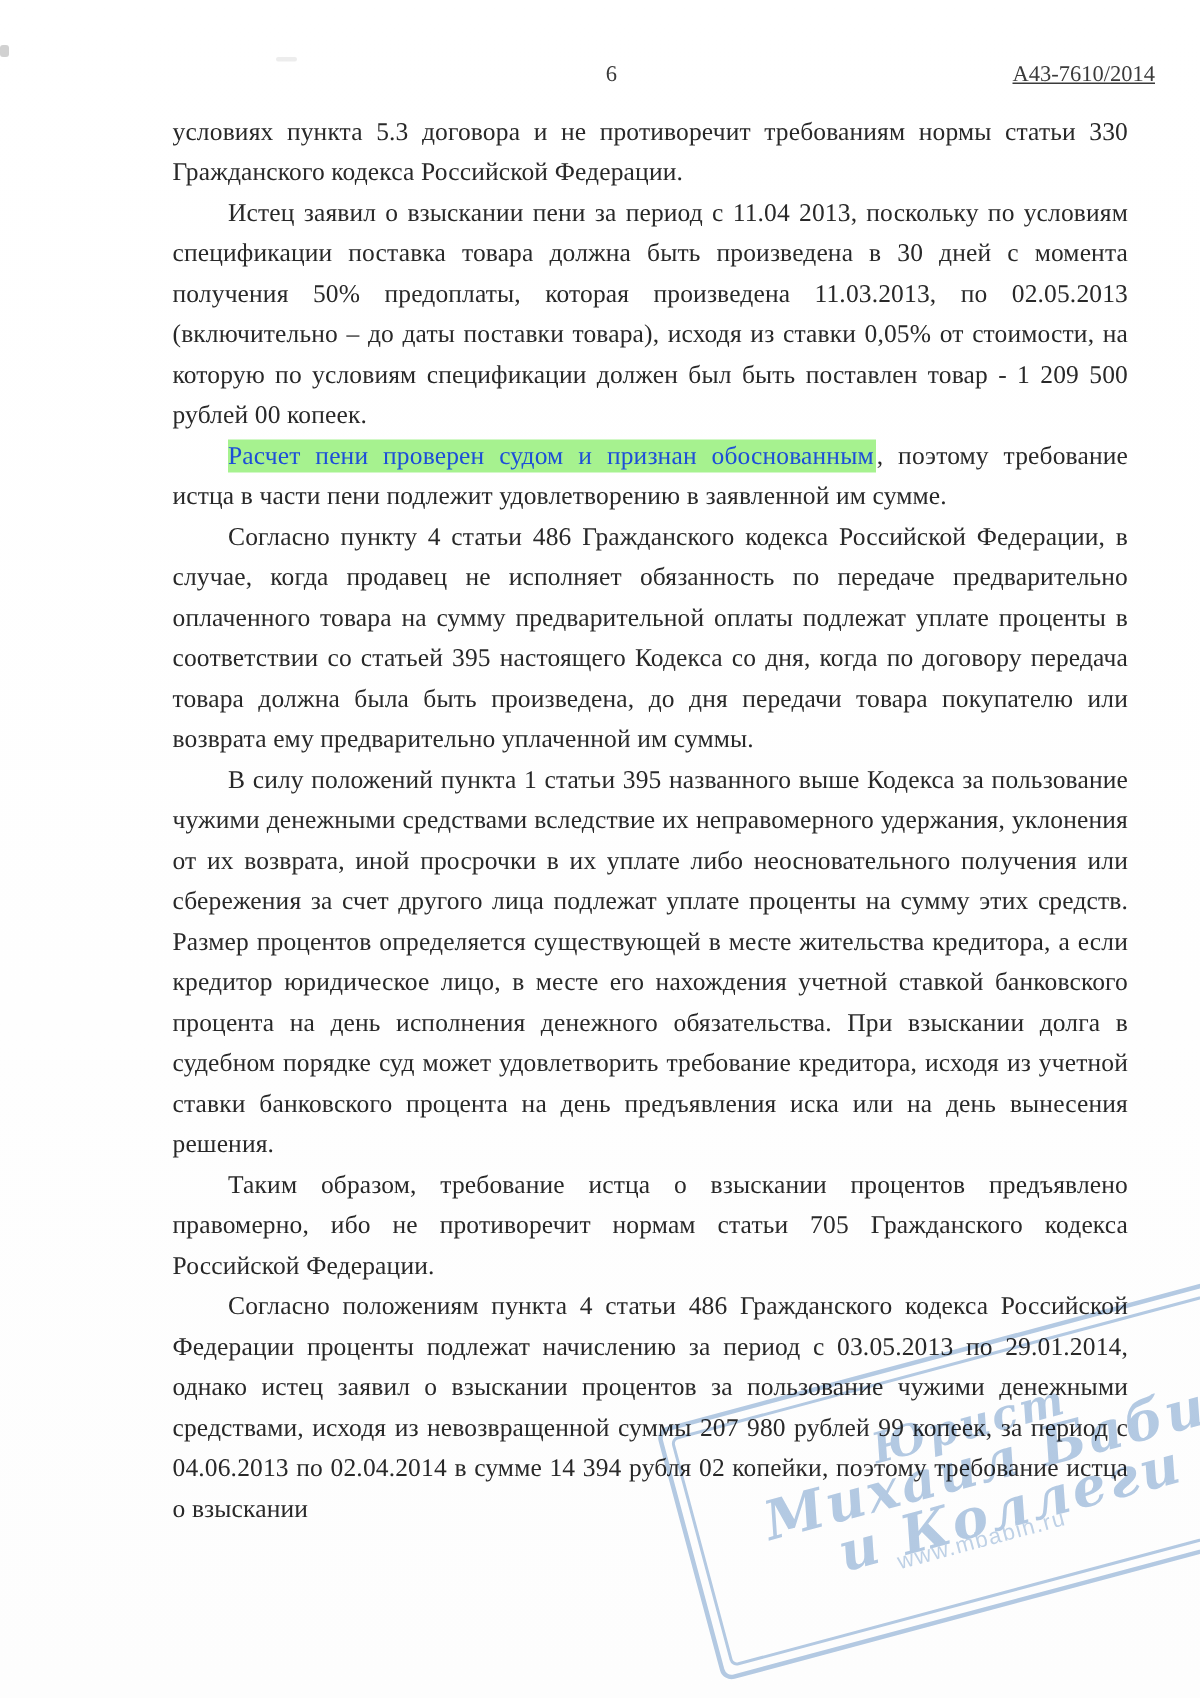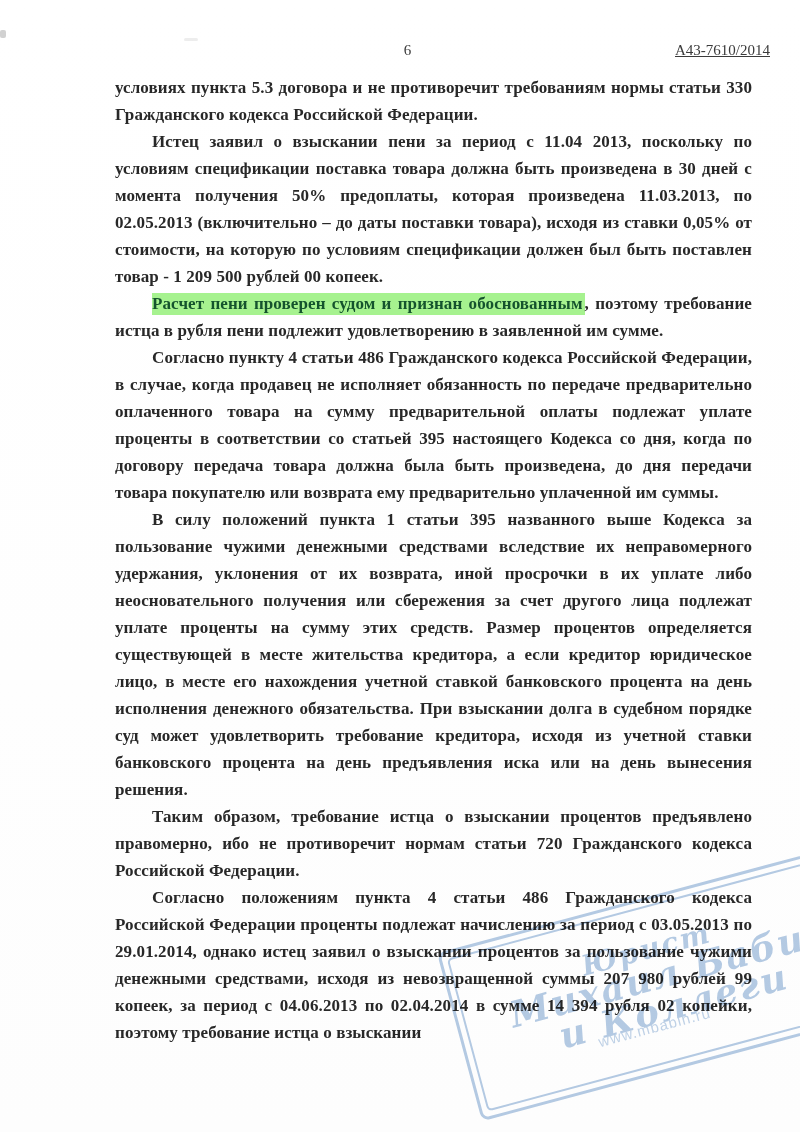--- a/index.html
+++ b/index.html
@@ -35,7 +35,7 @@
     color:#282828;
     letter-spacing:.1px;
   }
-  .content p{margin:0;text-indent:37px;font-weight:bold;}
+  .content p{margin:0;text-indent:37px;}
   .content p.continuation{text-indent:0;}
   .hl{
     background:var(--highlight,#a6f28f);

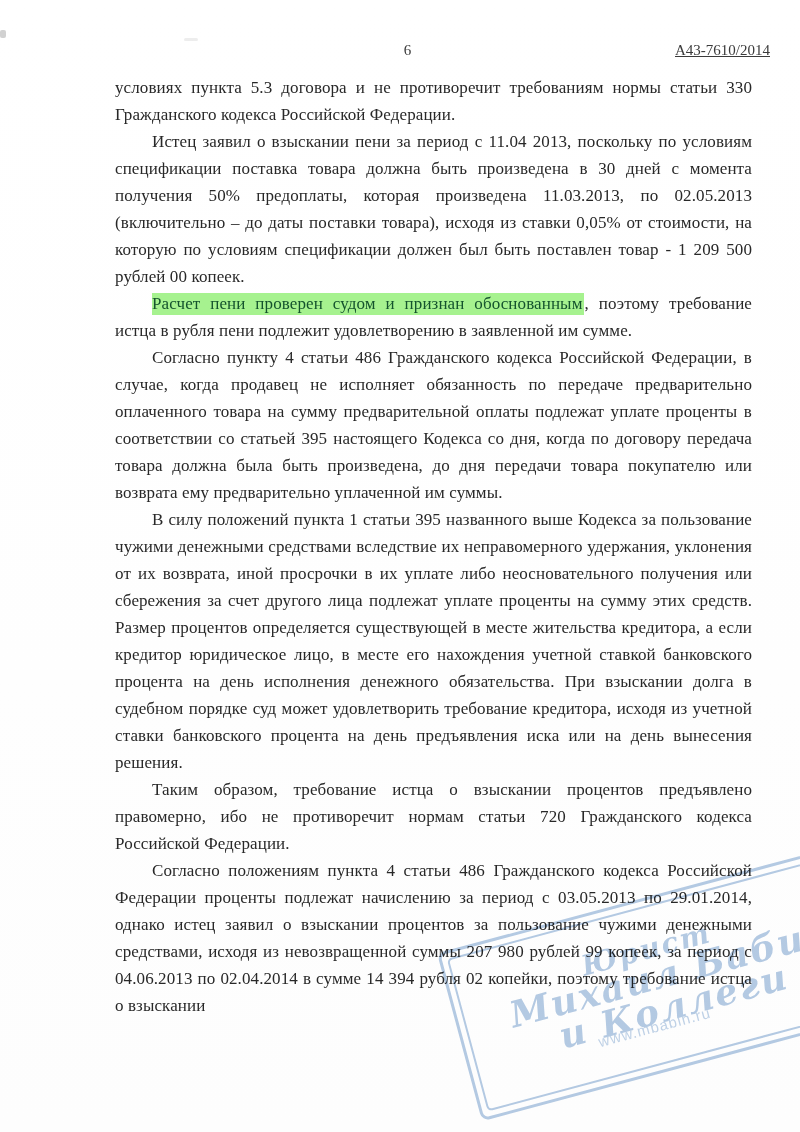--- a/index.html
+++ b/index.html
@@ -39,7 +39,7 @@
   .content p.continuation{text-indent:0;}
   .hl{
     background:var(--highlight,#a6f28f);
-    color:#14532d;
+    color:#1d4ed8;
     padding:1px 2px 2px 0;
   }
   .stamp{

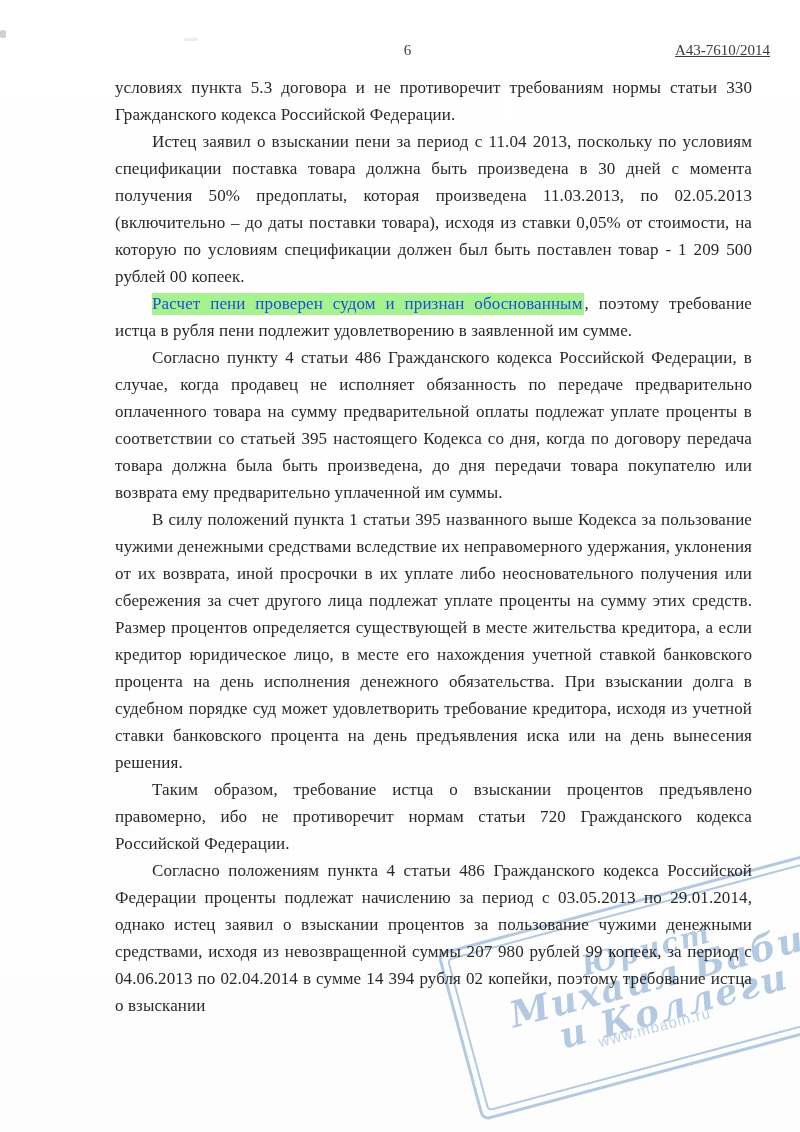--- a/index.html
+++ b/index.html
@@ -91,7 +91,7 @@
   <div class="content">
     <p class="continuation">условиях пункта 5.3 договора и не противоречит требованиям нормы статьи 330 Гражданского кодекса Российской Федерации.</p>
     <p>Истец заявил о взыскании пени за период с 11.04 2013, поскольку по условиям спецификации поставка товара должна быть произведена в 30 дней с момента получения 50% предоплаты, которая произведена 11.03.2013, по 02.05.2013 (включительно – до даты поставки товара), исходя из ставки 0,05% от стоимости, на которую по условиям спецификации должен был быть поставлен товар - 1 209 500 рублей 00 копеек.</p>
-    <p><span class="hl">Расчет пени проверен судом и признан обоснованным</span><span>, поэтому требование истца в рубля пени подлежит удовлетворению в заявленной им сумме.</span></p>
+    <p><span class="hl">Расчет пени проверен судом и признан обоснованным</span><span>, поэтому требование истца в части пени подлежит удовлетворению в заявленной им сумме.</span></p>
     <p>Согласно пункту 4 статьи 486 Гражданского кодекса Российской Федерации, в случае, когда продавец не исполняет обязанность по передаче предварительно оплаченного товара на сумму предварительной оплаты подлежат уплате проценты в соответствии со статьей 395 настоящего Кодекса со дня, когда по договору передача товара должна была быть произведена, до дня передачи товара покупателю или возврата ему предварительно уплаченной им суммы.</p>
     <p>В силу положений пункта 1 статьи 395 названного выше Кодекса за пользование чужими денежными средствами вследствие их неправомерного удержания, уклонения от их возврата, иной просрочки в их уплате либо неосновательного получения или сбережения за счет другого лица подлежат уплате проценты на сумму этих средств. Размер процентов определяется существующей в месте жительства кредитора, а если кредитор юридическое лицо, в месте его нахождения учетной ставкой банковского процента на день исполнения денежного обязательства. При взыскании долга в судебном порядке суд может удовлетворить требование кредитора, исходя из учетной ставки банковского процента на день предъявления иска или на день вынесения решения.</p>
     <p>Таким образом, требование истца о взыскании процентов предъявлено правомерно, ибо не противоречит нормам статьи 720 Гражданского кодекса Российской Федерации.</p>

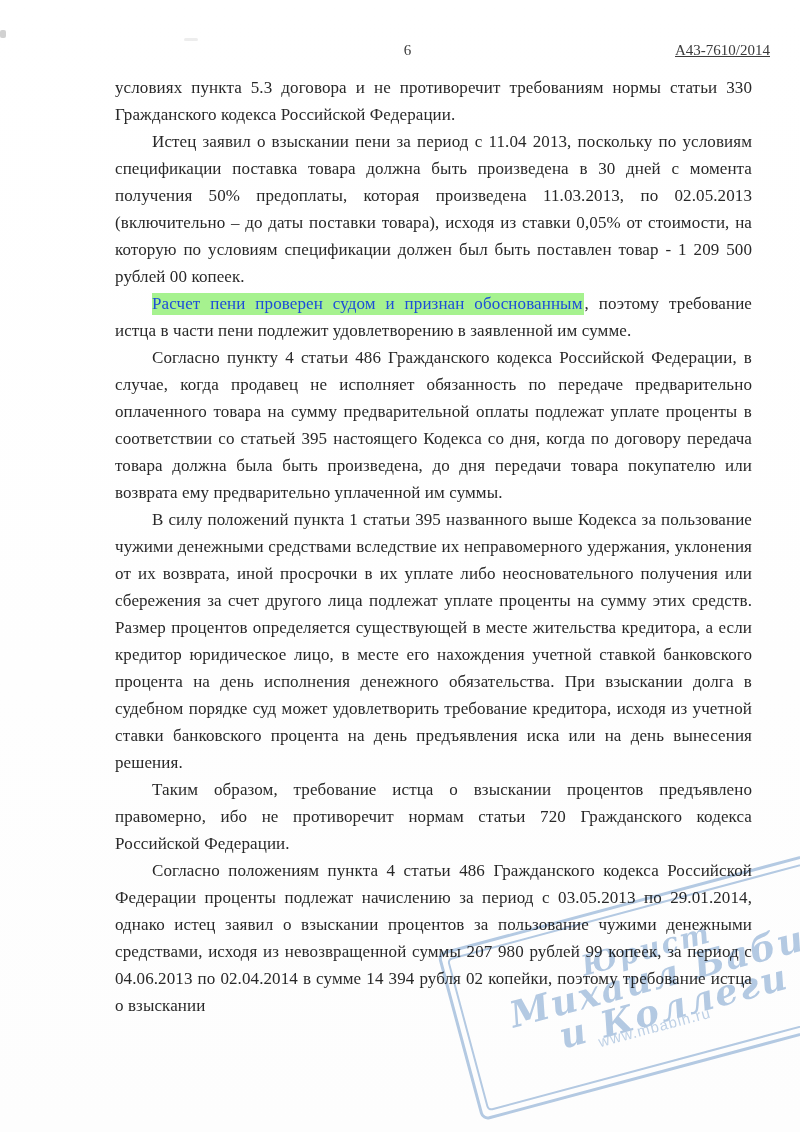--- a/index.html
+++ b/index.html
@@ -94,7 +94,7 @@
     <p><span class="hl">Расчет пени проверен судом и признан обоснованным</span><span>, поэтому требование истца в части пени подлежит удовлетворению в заявленной им сумме.</span></p>
     <p>Согласно пункту 4 статьи 486 Гражданского кодекса Российской Федерации, в случае, когда продавец не исполняет обязанность по передаче предварительно оплаченного товара на сумму предварительной оплаты подлежат уплате проценты в соответствии со статьей 395 настоящего Кодекса со дня, когда по договору передача товара должна была быть произведена, до дня передачи товара покупателю или возврата ему предварительно уплаченной им суммы.</p>
     <p>В силу положений пункта 1 статьи 395 названного выше Кодекса за пользование чужими денежными средствами вследствие их неправомерного удержания, уклонения от их возврата, иной просрочки в их уплате либо неосновательного получения или сбережения за счет другого лица подлежат уплате проценты на сумму этих средств. Размер процентов определяется существующей в месте жительства кредитора, а если кредитор юридическое лицо, в месте его нахождения учетной ставкой банковского процента на день исполнения денежного обязательства. При взыскании долга в судебном порядке суд может удовлетворить требование кредитора, исходя из учетной ставки банковского процента на день предъявления иска или на день вынесения решения.</p>
-    <p>Таким образом, требование истца о взыскании процентов предъявлено правомерно, ибо не противоречит нормам статьи 720 Гражданского кодекса Российской Федерации.</p>
+    <p>Таким образом, требование истца о взыскании процентов предъявлено правомерно, ибо не противоречит нормам статьи 705 Гражданского кодекса Российской Федерации.</p>
     <p>Согласно положениям пункта 4 статьи 486 Гражданского кодекса Российской Федерации проценты подлежат начислению за период с 03.05.2013 по 29.01.2014, однако истец заявил о взыскании процентов за пользование чужими денежными средствами, исходя из невозвращенной суммы 207 980 рублей 99 копеек, за период с 04.06.2013 по 02.04.2014 в сумме 14 394 рубля 02 копейки, поэтому требование истца о взыскании</p>
   </div>
 

